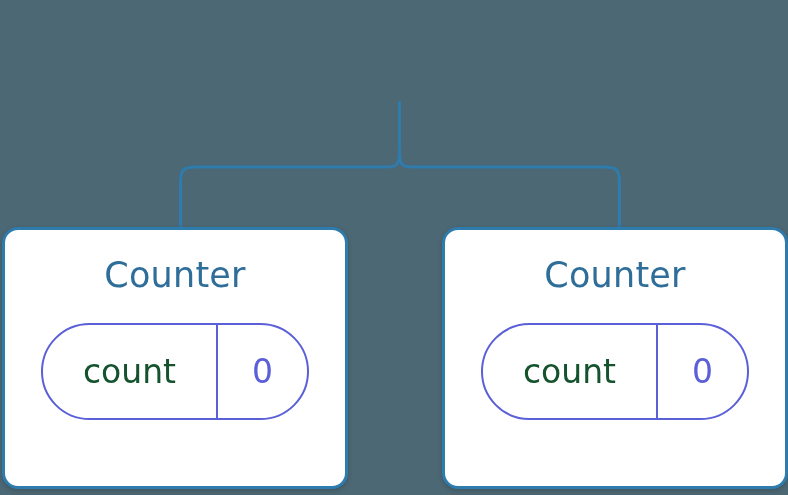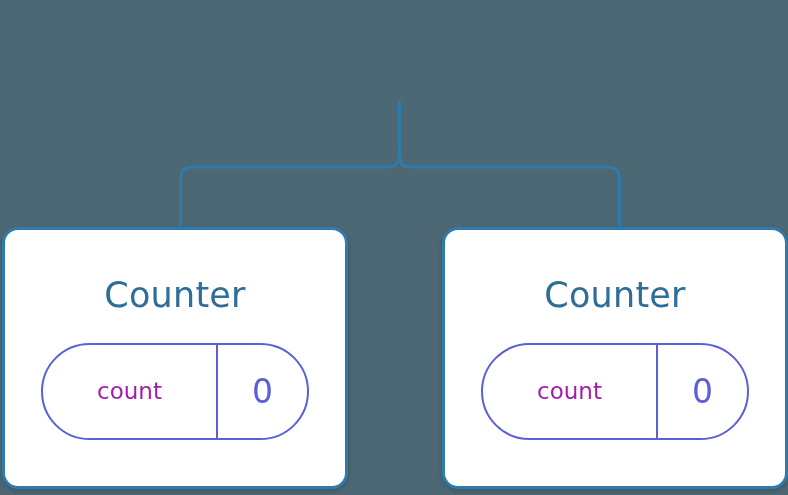--- a/index.html
+++ b/index.html
@@ -68,7 +68,7 @@
     display: flex;
     flex-direction: column;
     align-items: center;
-    padding-top: 48px;
+    padding-top: 28px;
     box-sizing: border-box;
   }
   #node-counter-0 { left: 2px; }

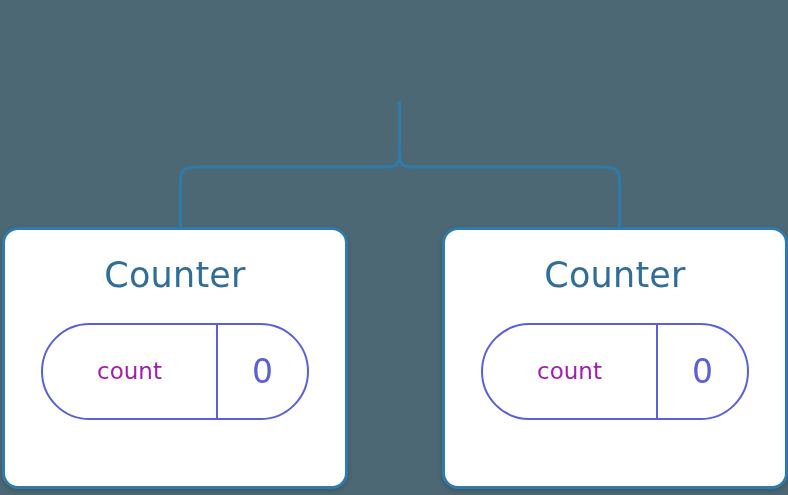--- a/index.html
+++ b/index.html
@@ -99,8 +99,8 @@
     display: flex;
     align-items: center;
     justify-content: center;
-    color: #a21caf;
-    font-size: 23px;
+    color: #14532d;
+    font-size: 33px;
     line-height: 1;
     border-right: 2px solid #5b5fd8;
     box-sizing: border-box;

